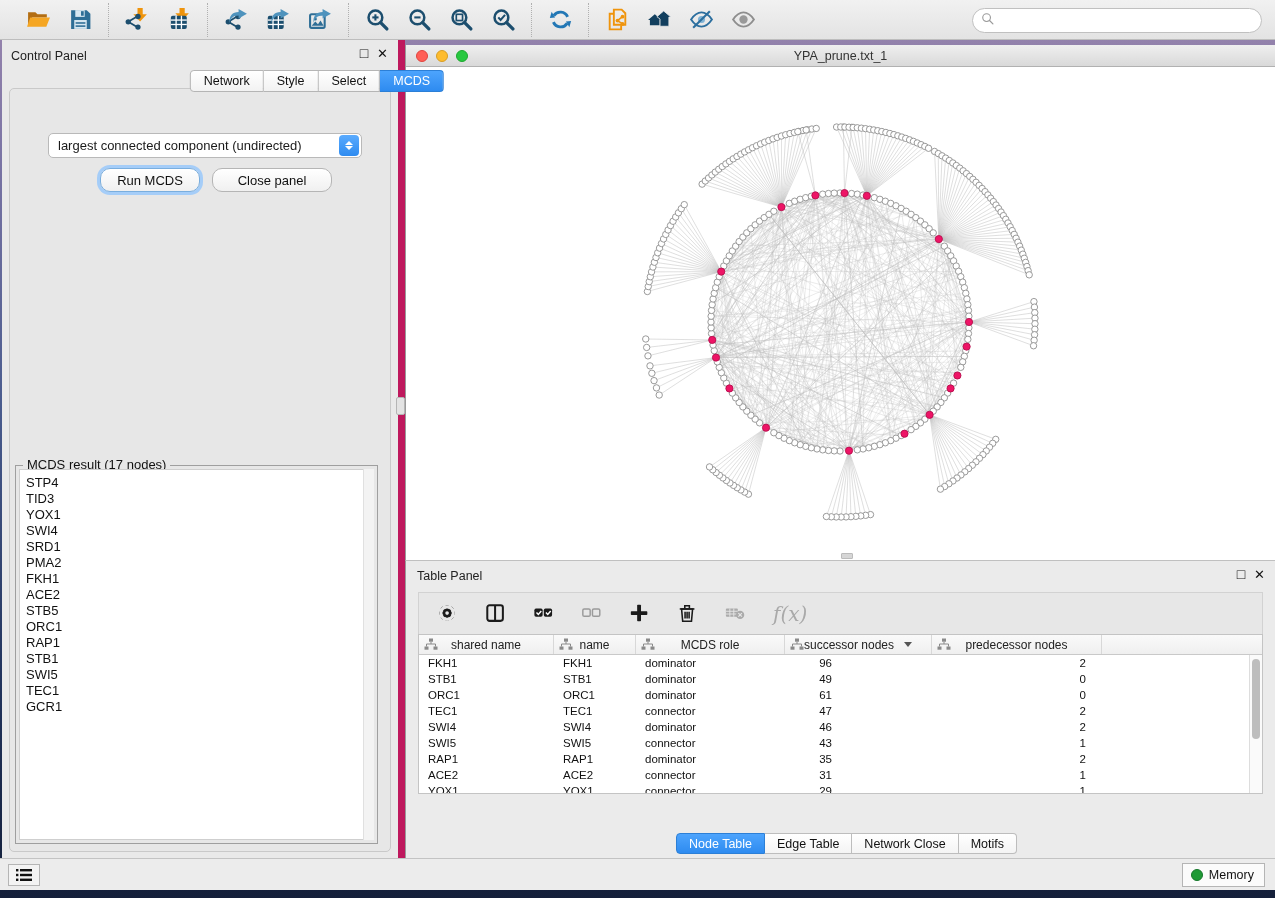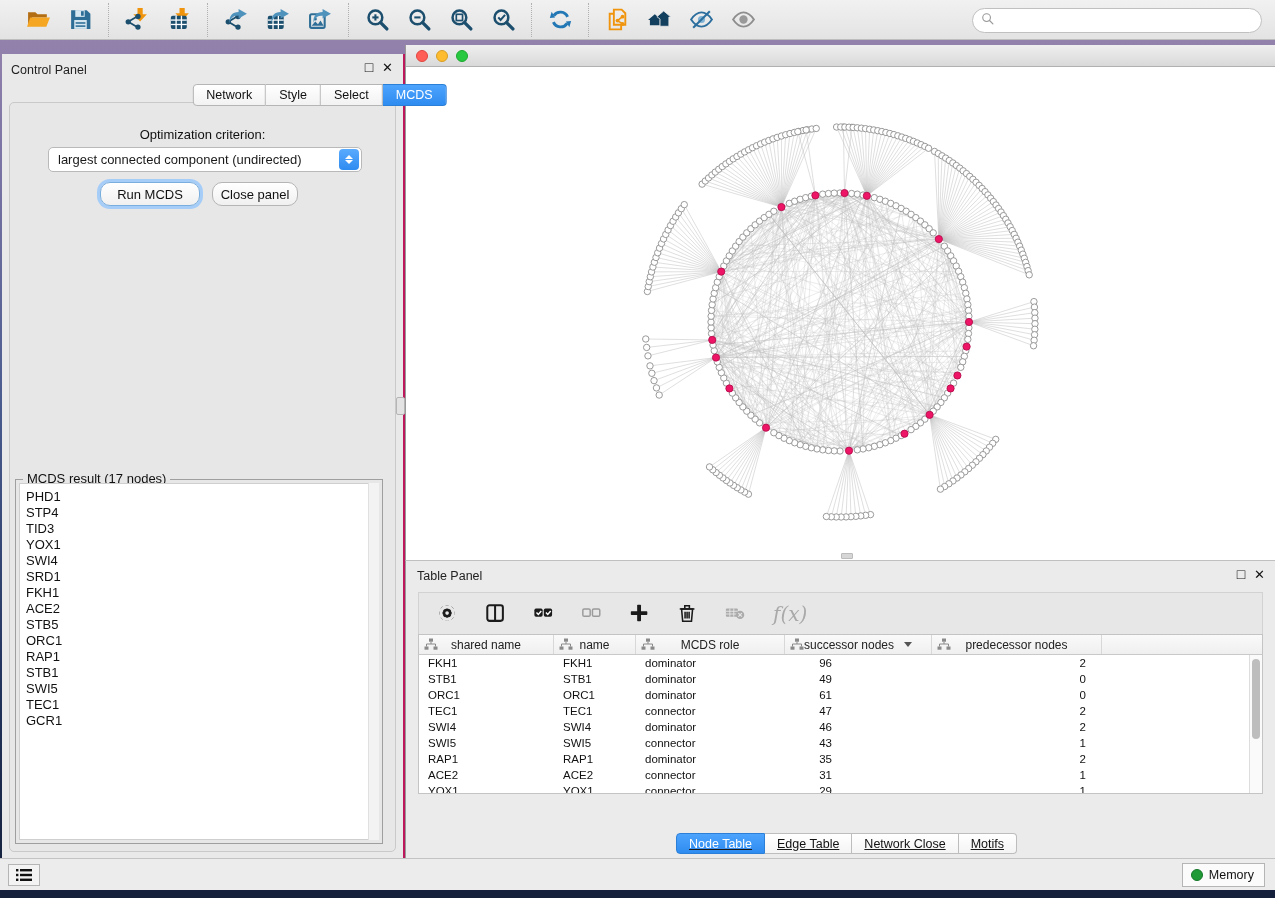--- a/index.html
+++ b/index.html
@@ -32,7 +32,7 @@
   
   #control-panel {
     position:absolute; left:2px; top:40px; width:403px; bottom:32px;
-    background:#e9e9e9; border-right:2px solid #be185d;margin-top:14px;
+    background:#e9e9e9; border-right:7px solid #be185d;
   }
   #cp-header { position:absolute; left:9px; top:9px; font-size:12.5px; color:#222; }
   .panel-winbtns { position:absolute; right:10px; top:7px; display:flex; gap:9px; align-items:center; }

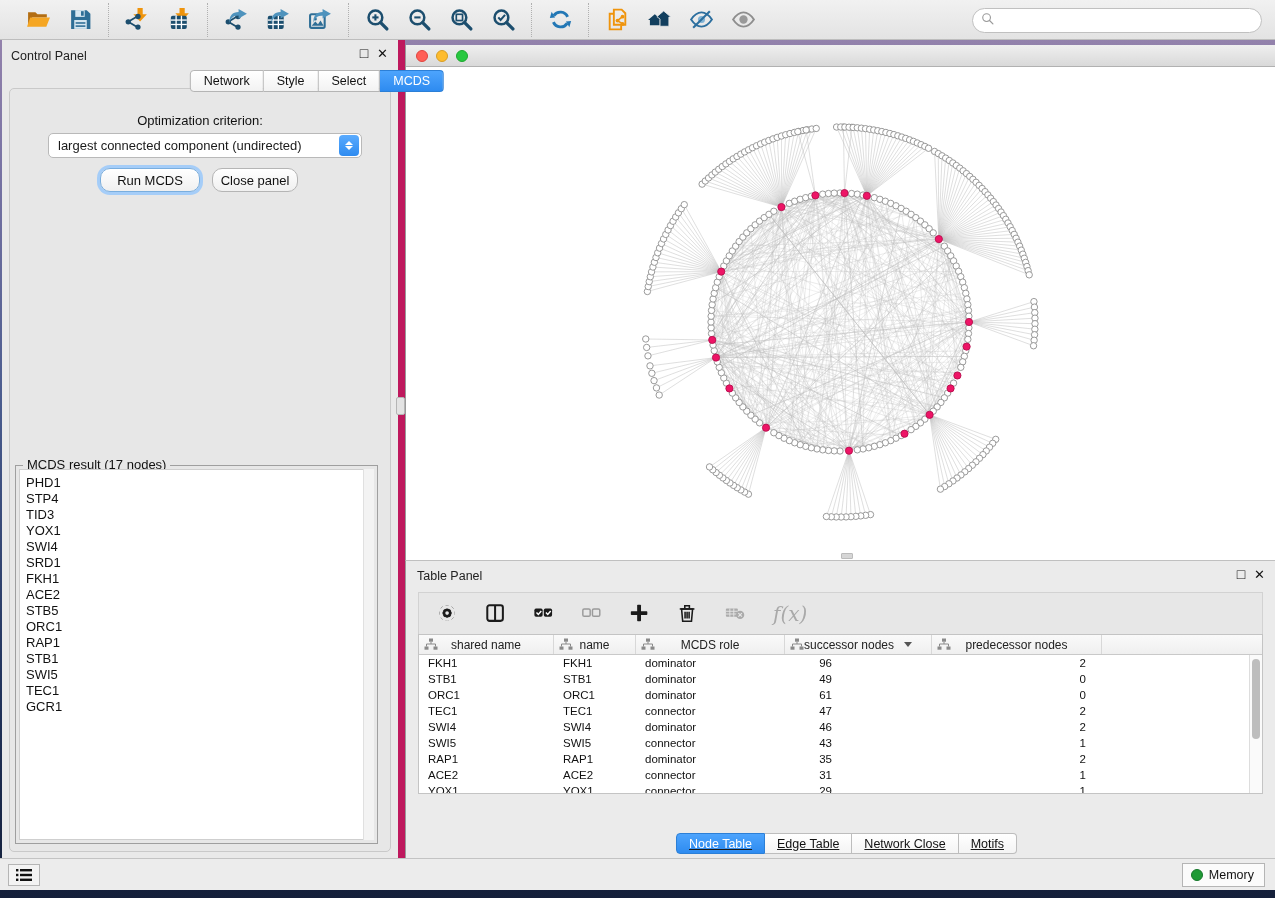--- a/index.html
+++ b/index.html
@@ -436,6 +436,7 @@
       <span class="traffic red"></span>
       <span class="traffic yellow"></span>
       <span class="traffic green"></span>
+      <span id="nw-title">YPA_prune.txt_1</span>
     </div>
     <div id="nw-view">
       <svg id="net-svg" width="868" height="492">

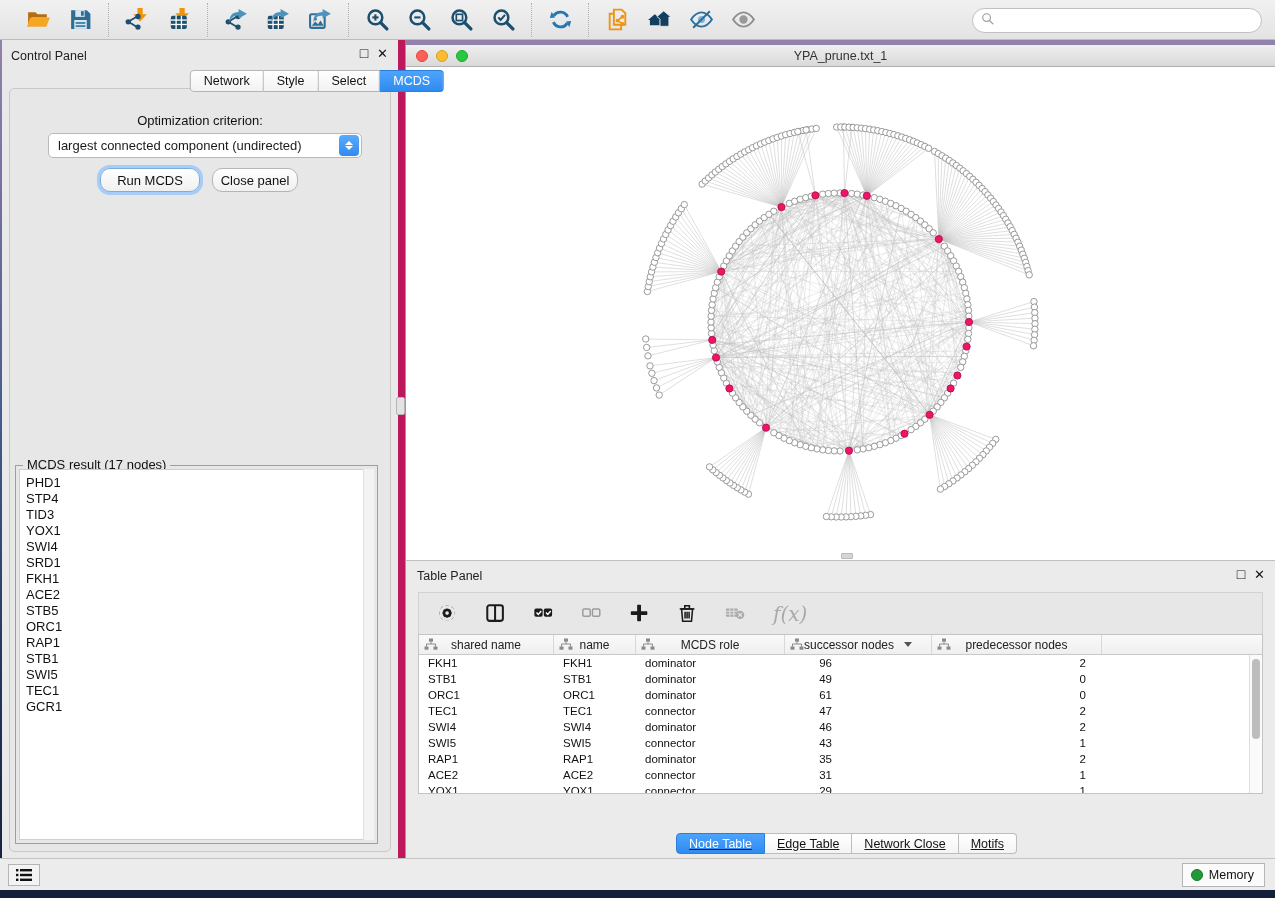--- a/index.html
+++ b/index.html
@@ -395,7 +395,6 @@
         <div class="cp-tab selected">MCDS</div>
       </div>
     <div id="cp-inner">
-      <div id="opt-label">Optimization criterion:</div>
       <div id="opt-select">
         <span class="sel-text">largest connected component (undirected)</span>
         <span class="sel-stepper">

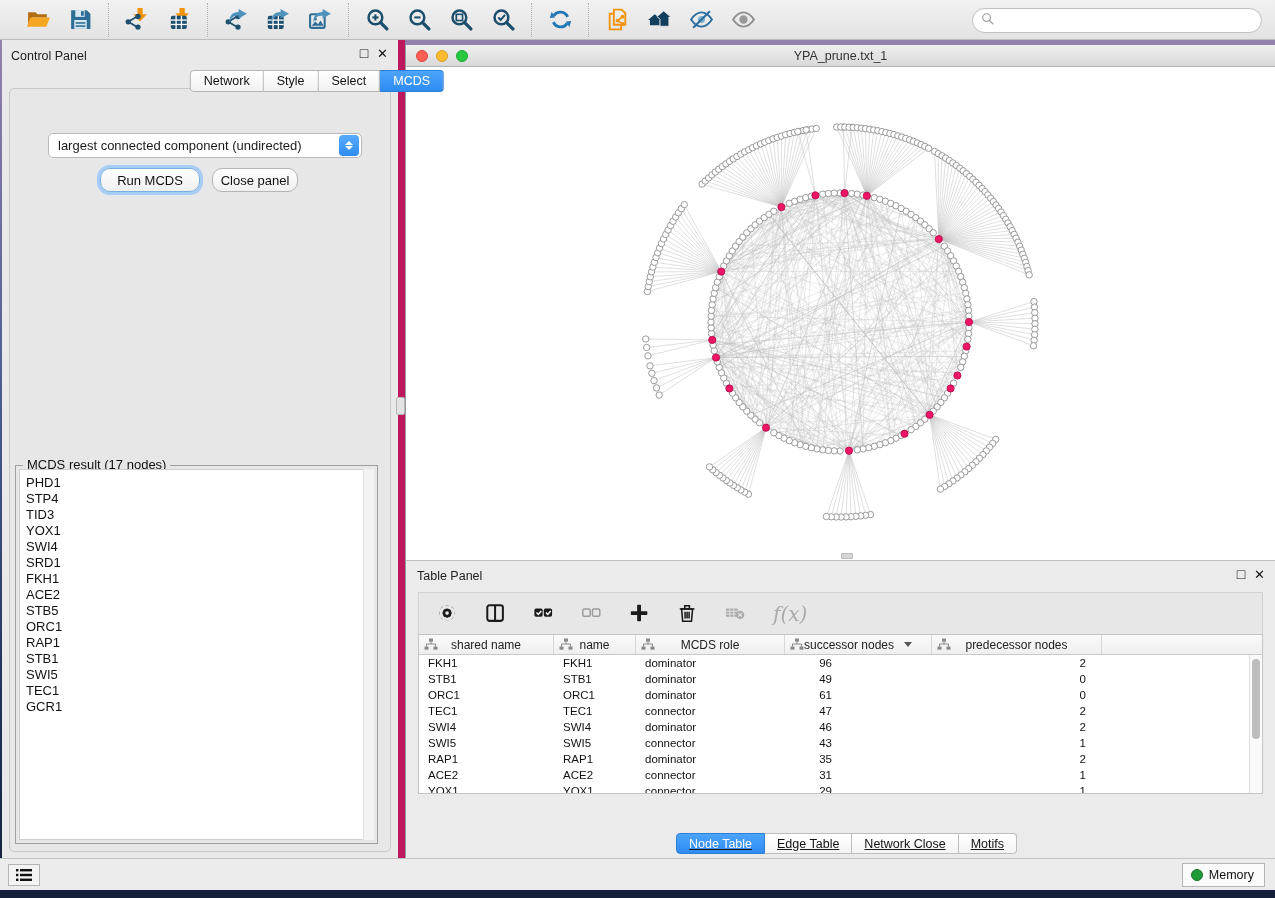--- a/index.html
+++ b/index.html
@@ -72,7 +72,7 @@
     display:flex; align-items:center; justify-content:center; cursor:pointer;
   }
   #run-mcds { left:90px; width:100px; box-shadow:0 0 0 3px #a5cdf8; border-color:#7aaede; }
-  #close-panel { left:202px; width:86px; }
+  #close-panel { left:202px; width:120px; }
   #mcds-fieldset {
     position:absolute; left:5px; right:12px; top:376px; bottom:7px;
     border:1px solid #9f9f9f;

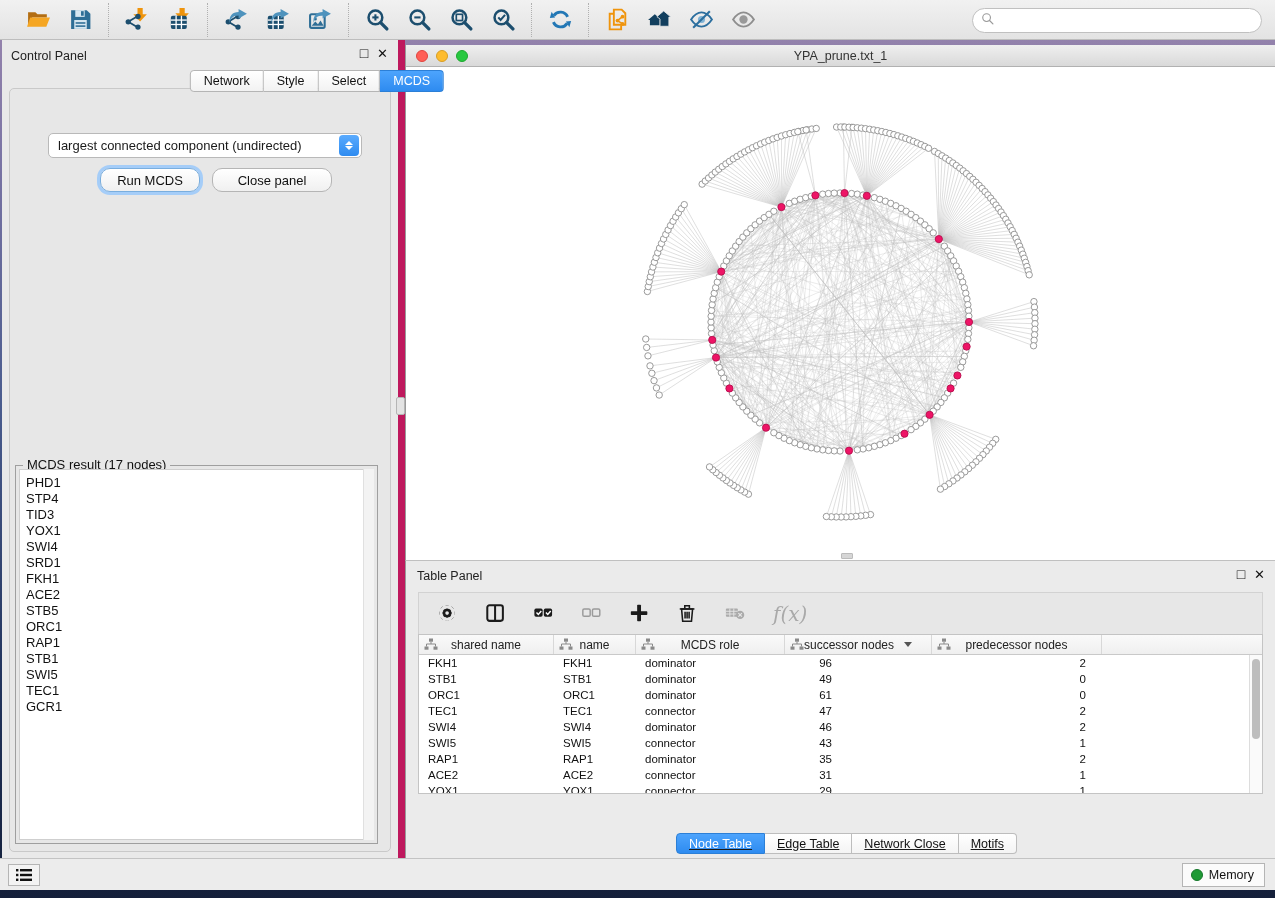--- a/index.html
+++ b/index.html
@@ -407,7 +407,6 @@
       <div id="mcds-fieldset">
         <div id="mcds-legend">MCDS result (17 nodes)</div>
         <div id="mcds-list">
-            <div class="mcds-item">PHD1</div>
             <div class="mcds-item">STP4</div>
             <div class="mcds-item">TID3</div>
             <div class="mcds-item">YOX1</div>

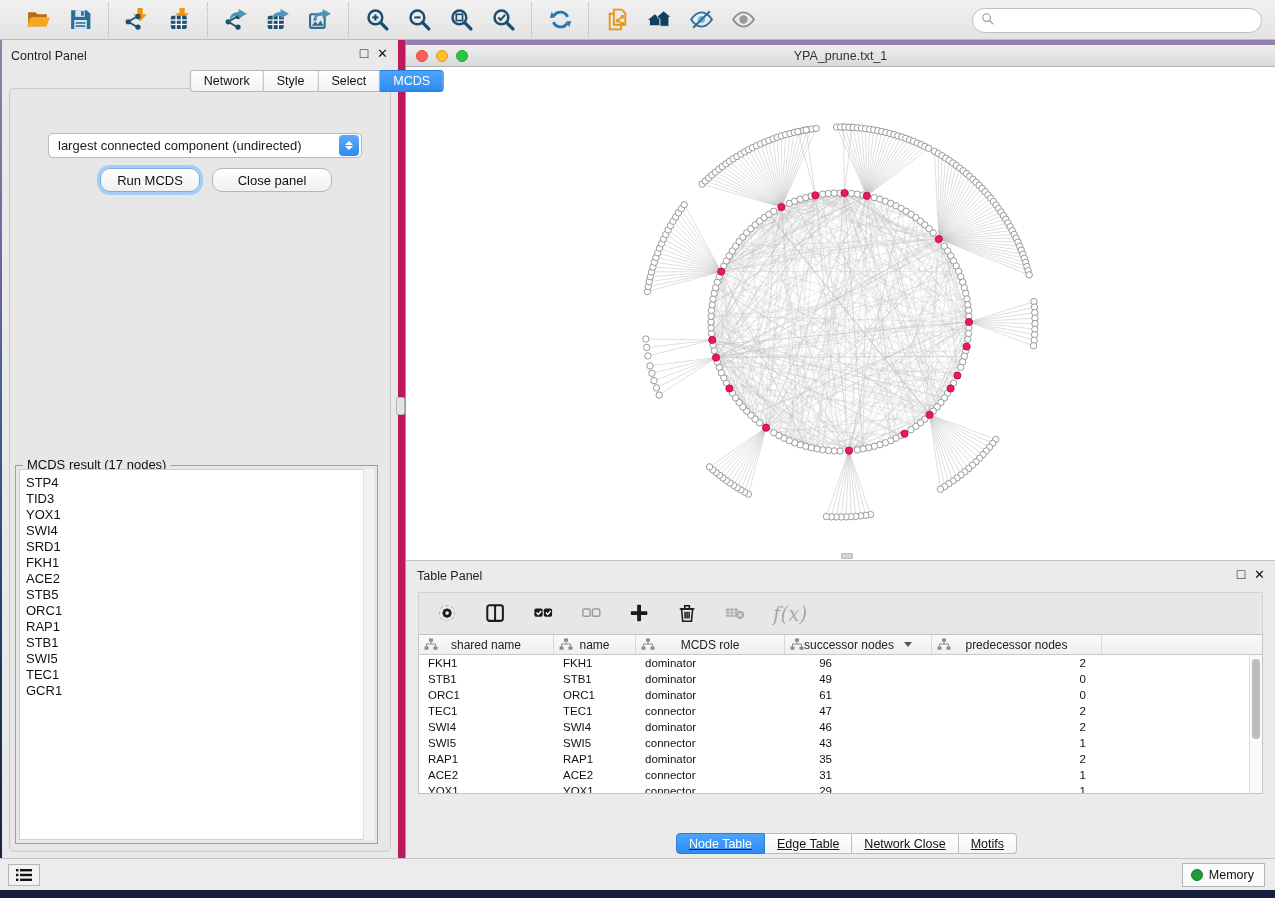--- a/index.html
+++ b/index.html
@@ -412,6 +412,7 @@
             <div class="mcds-item">YOX1</div>
             <div class="mcds-item">SWI4</div>
             <div class="mcds-item">SRD1</div>
+            <div class="mcds-item">PMA2</div>
             <div class="mcds-item">FKH1</div>
             <div class="mcds-item">ACE2</div>
             <div class="mcds-item">STB5</div>

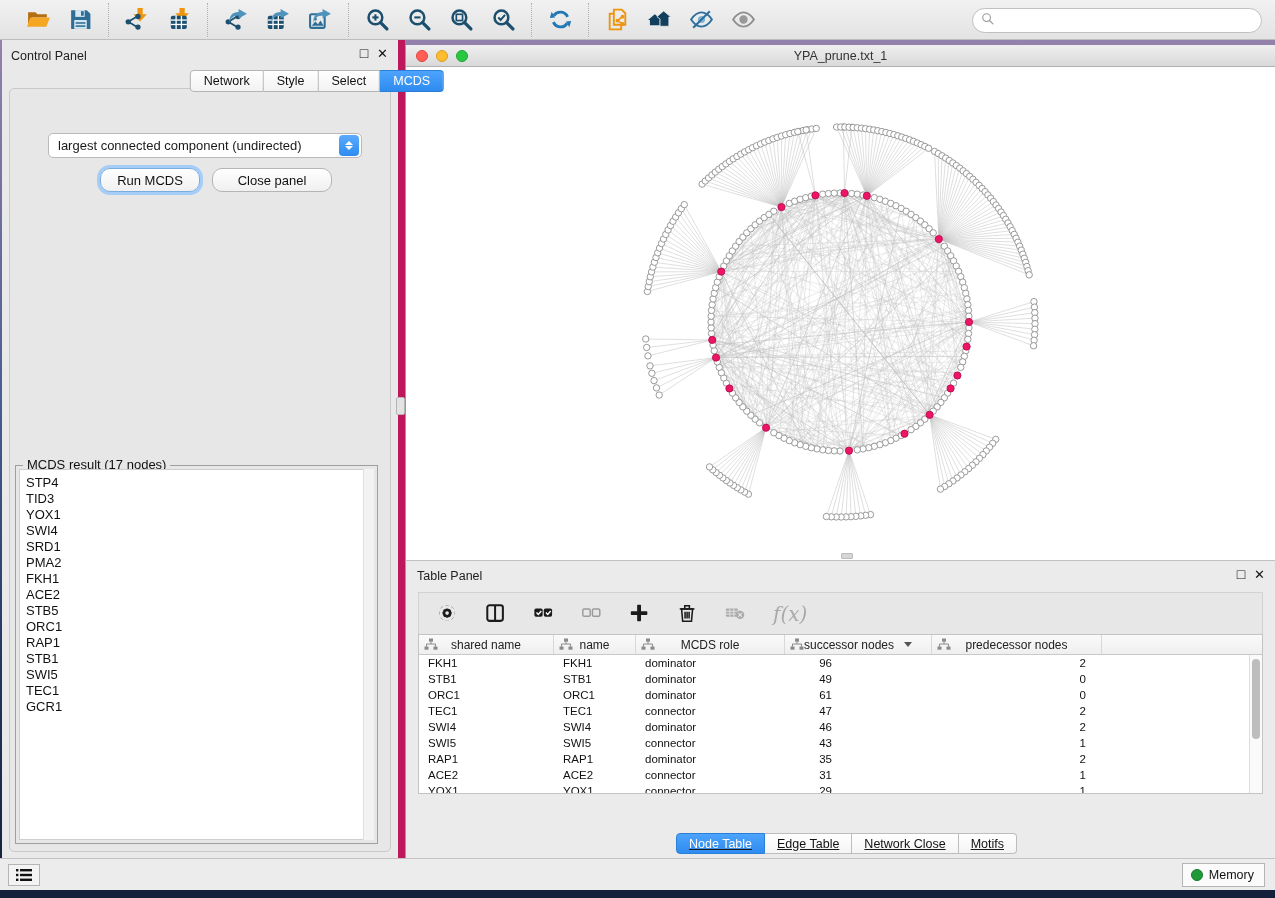--- a/index.html
+++ b/index.html
@@ -155,7 +155,7 @@
     background:#fafafa; border-left:1px solid #ddd;
   }
   #tp-vthumb { position:absolute; left:2px; right:2px; top:4px; height:80px; background:#bdbdbd; border-radius:5px; }
-  #tp-tabs { position:absolute; left:12px; right:0; bottom:4px; display:flex; justify-content:center;text-decoration:underline; }
+  #tp-tabs { position:absolute; left:12px; right:0; bottom:4px; display:flex; justify-content:center; }
   .tp-tab {
     height:21px; padding:0 12px; background:linear-gradient(#ffffff,#f4f4f4);
     border:1px solid #bdbdbd; border-left-width:0; font-size:12.5px; color:#111;

